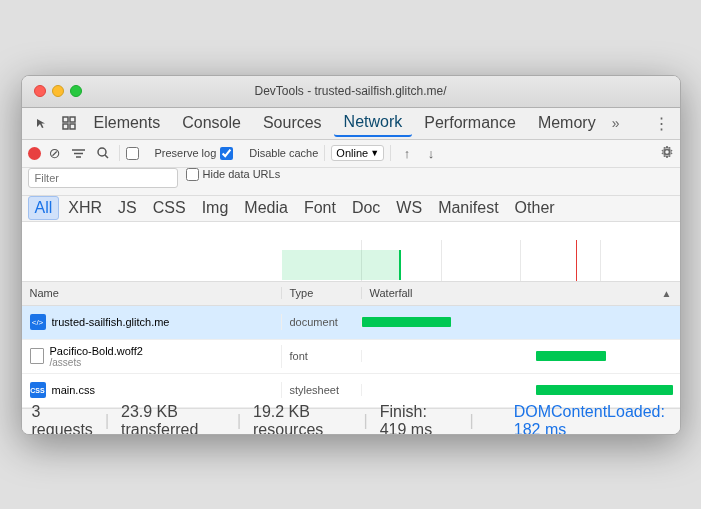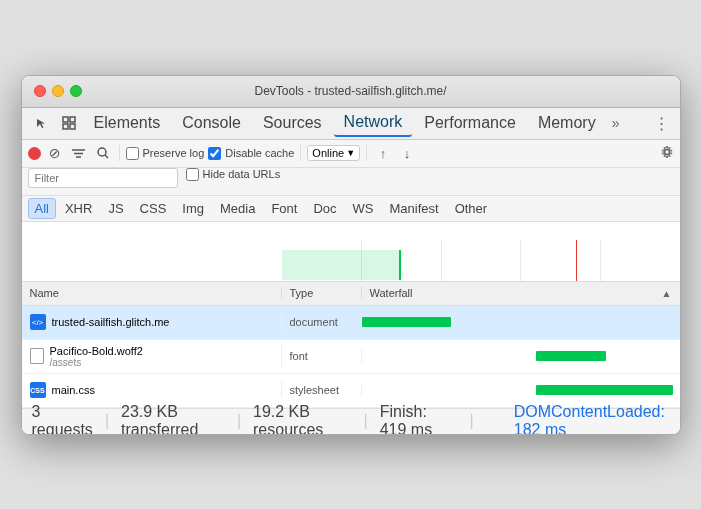--- a/index.html
+++ b/index.html
@@ -132,7 +132,7 @@
     .toolbar-checkbox {
       display: flex;
       align-items: center;
-      gap: 4px;
+      gap: 16px;
       font-size: 11px;
       color: #444;
       cursor: pointer;

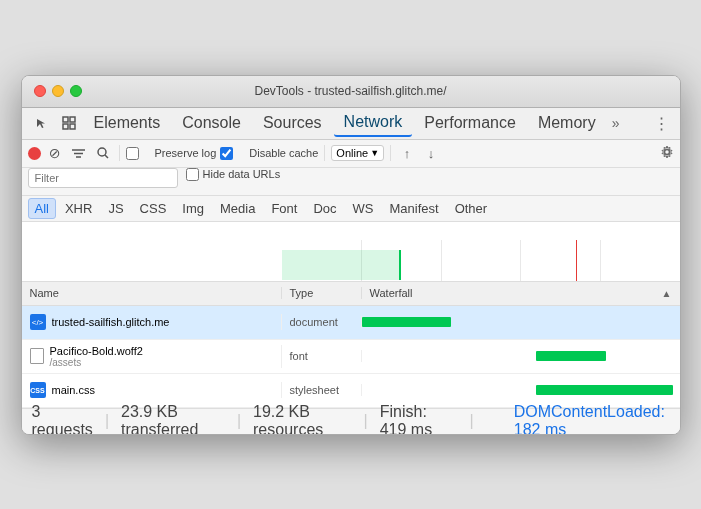--- a/index.html
+++ b/index.html
@@ -194,7 +194,7 @@
     }
     .type-btn {
       padding: 2px 6px;
-      font-size: 13px;
+      font-size: 16px;
       color: #444;
       cursor: pointer;
       border-radius: 3px;

